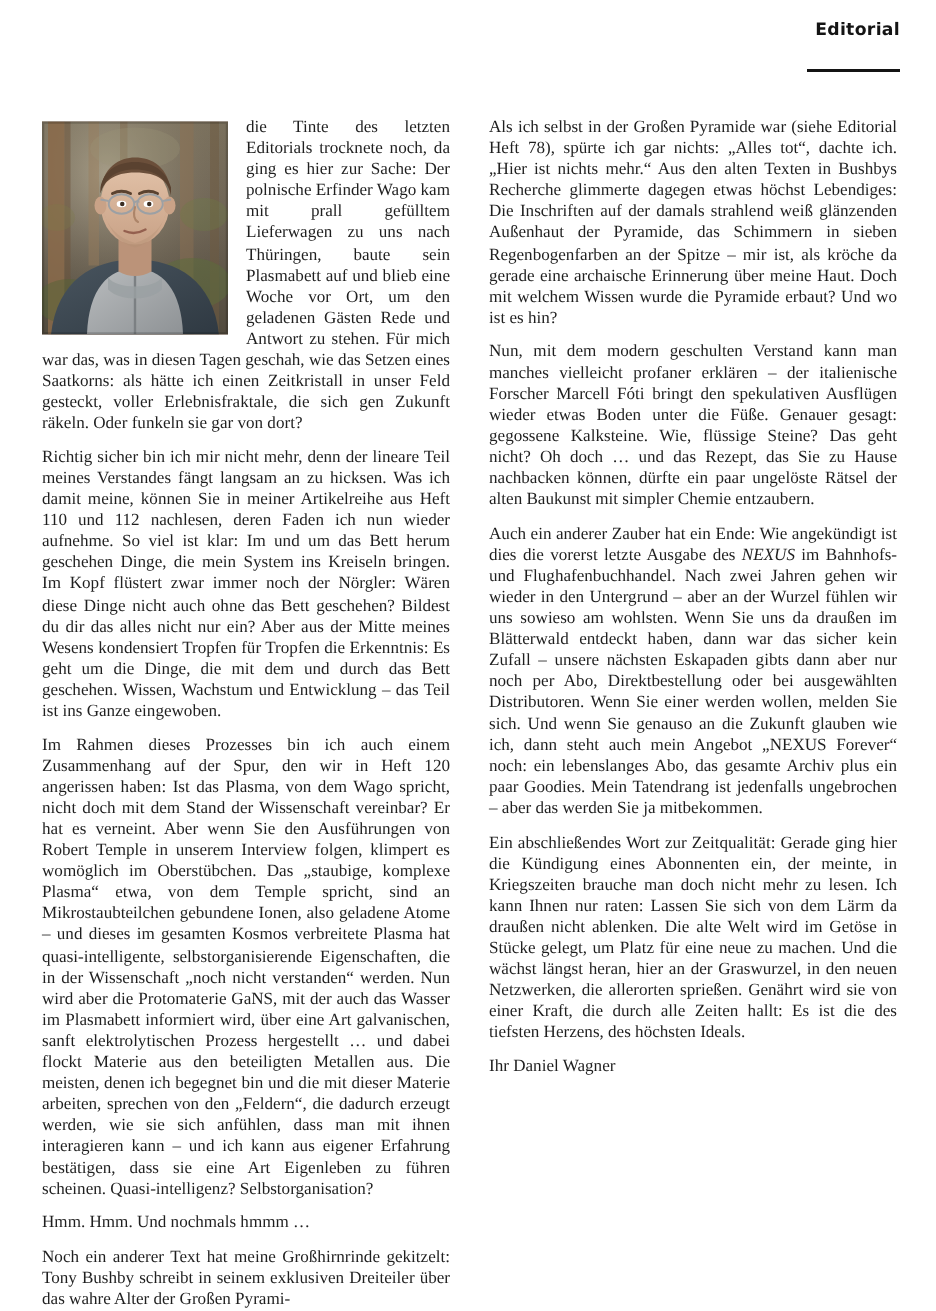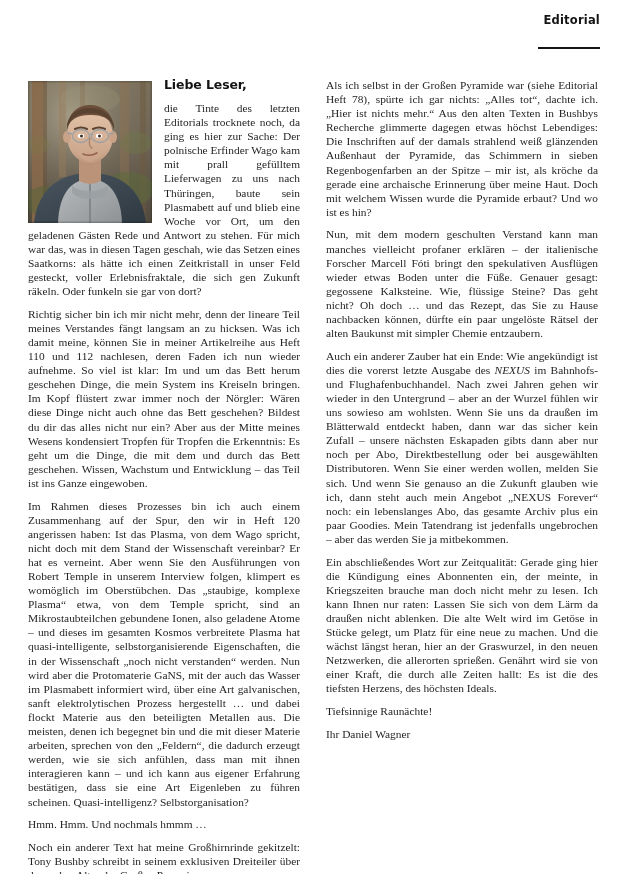--- a/index.html
+++ b/index.html
@@ -194,7 +194,6 @@
       </svg>
     </div>
 
-    <h1 class="dear-reader">Liebe Leser,</h1>
 
     <p class="body">die Tinte des letzten Editorials trocknete noch, da ging es hier zur Sache: Der polnische Erfinder Wago kam mit prall gefülltem Lieferwagen zu uns nach Thüringen, baute sein Plasmabett auf und blieb eine Woche vor Ort, um den geladenen Gästen Rede und Antwort zu stehen. Für mich war das, was in diesen Tagen geschah, wie das Setzen eines Saatkorns: als hätte ich einen Zeitkristall in unser Feld gesteckt, voller Erlebnisfraktale, die sich gen Zukunft räkeln. Oder funkeln sie gar von dort?</p>
     <p class="body">Richtig sicher bin ich mir nicht mehr, denn der lineare Teil meines Verstandes fängt langsam an zu hicksen. Was ich damit meine, können Sie in meiner Artikelreihe aus Heft 110 und 112 nachlesen, deren Faden ich nun wieder aufnehme. So viel ist klar: Im und um das Bett herum geschehen Dinge, die mein System ins Kreiseln bringen. Im Kopf flüstert zwar immer noch der Nörgler: Wären diese Dinge nicht auch ohne das Bett geschehen? Bildest du dir das alles nicht nur ein? Aber aus der Mitte meines Wesens kondensiert Tropfen für Tropfen die Erkenntnis: Es geht um die Dinge, die mit dem und durch das Bett geschehen. Wissen, Wachstum und Entwicklung – das Teil ist ins Ganze eingewoben.</p>

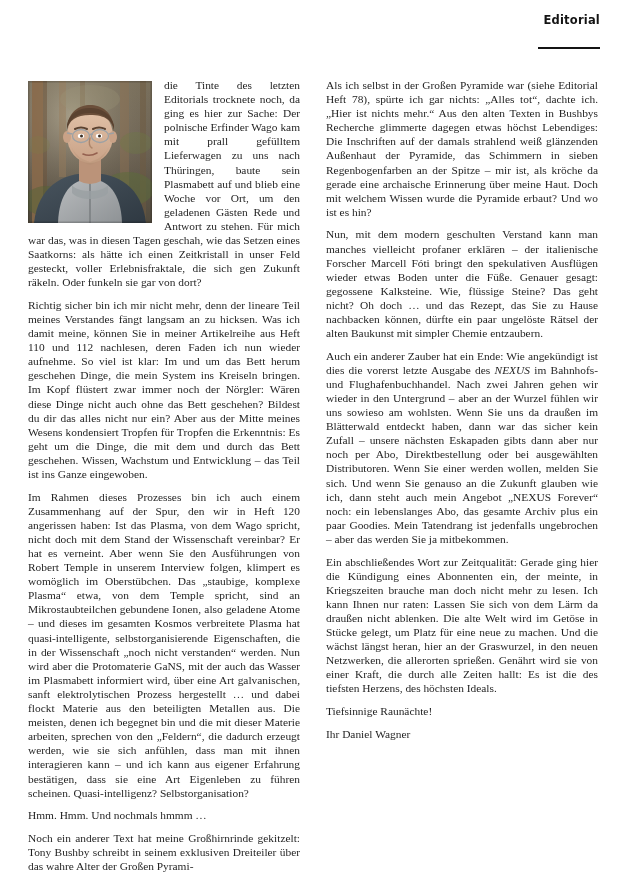--- a/index.html
+++ b/index.html
@@ -210,7 +210,6 @@
 
     <p class="body">Ein abschließendes Wort zur Zeitqualität: Gerade ging hier die Kündigung eines Abonnenten ein, der meinte, in Kriegszeiten brauche man doch nicht mehr zu lesen. Ich kann Ihnen nur raten: Lassen Sie sich von dem Lärm da draußen nicht ablenken. Die alte Welt wird im Getöse in Stücke gelegt, um Platz für eine neue zu machen. Und die wächst längst heran, hier an der Graswurzel, in den neuen Netzwerken, die allerorten sprießen. Genährt wird sie von einer Kraft, die durch alle Zeiten hallt: Es ist die des tiefsten Herzens, des höchsten Ideals.</p>
 
-    <p class="body sign-off">Tiefsinnige Raunächte!</p>
     <p class="body">Ihr Daniel Wagner</p>
   </div>
 

